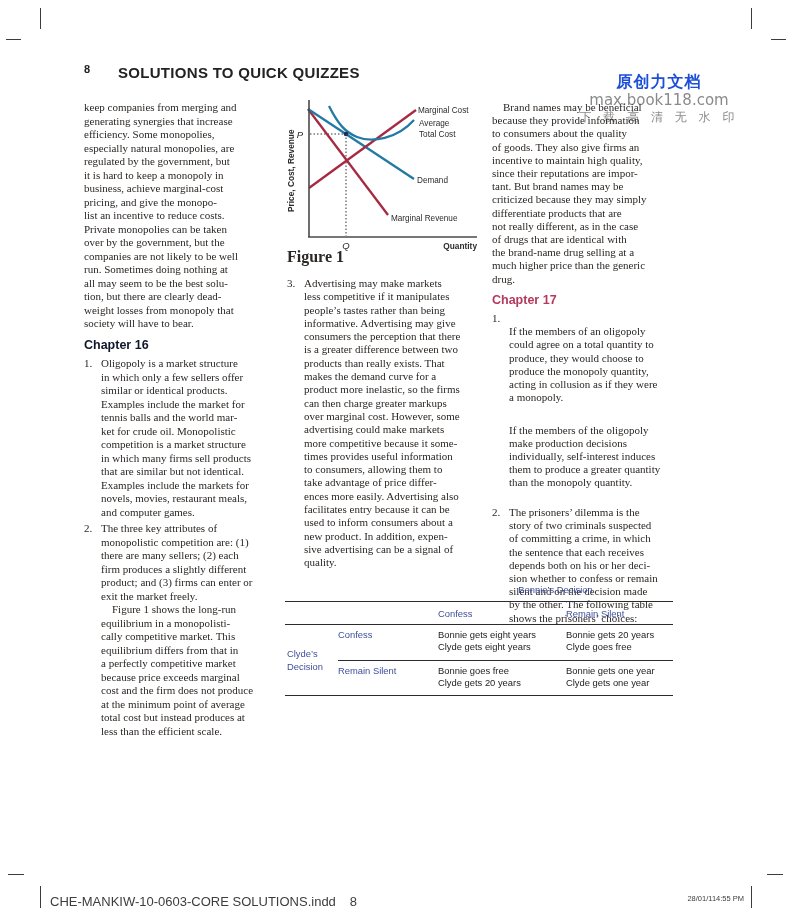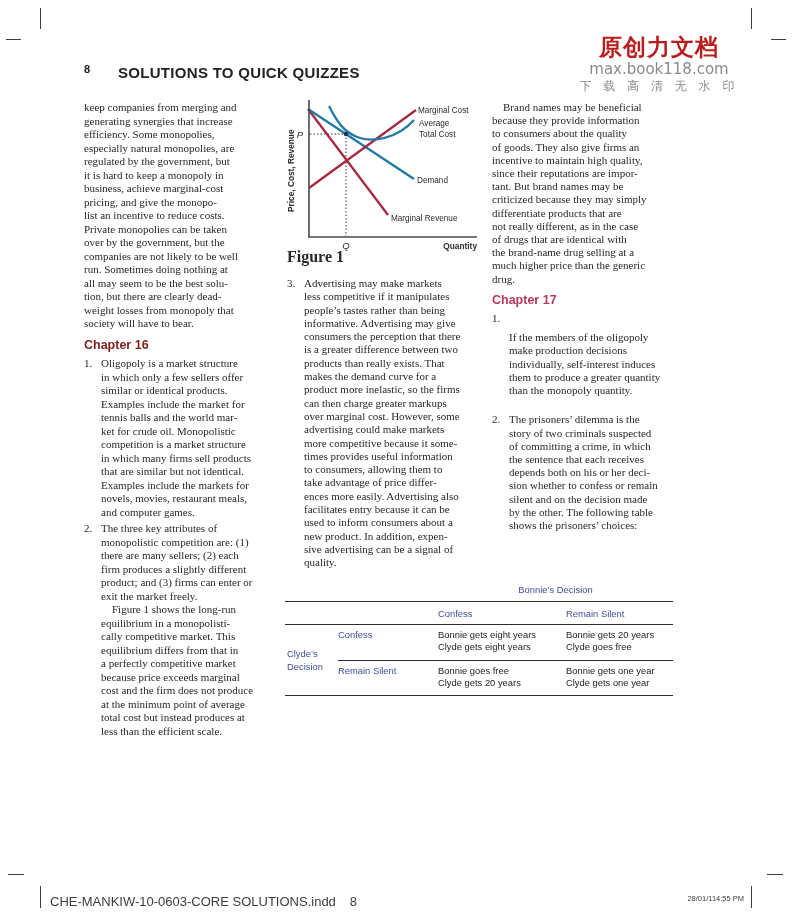--- a/index.html
+++ b/index.html
@@ -18,7 +18,7 @@
   
   .watermark{position:absolute;left:578px;top:34px;width:162px;text-align:center;
     color:#8a8a8a;font-family:"DejaVu Sans","Liberation Sans",sans-serif;}
-  .wm1{font-size:23px;font-weight:bold;letter-spacing:1px;line-height:1.15;color:#b91c1c;}
+  .wm1{font-size:16px;font-weight:bold;letter-spacing:1px;line-height:1.15;color:#1d4ed8;margin-top:39px;}
   .wm2{font-size:15px;line-height:1.2;}
   .wm3{font-size:12px;letter-spacing:4px;line-height:1.35;}
 

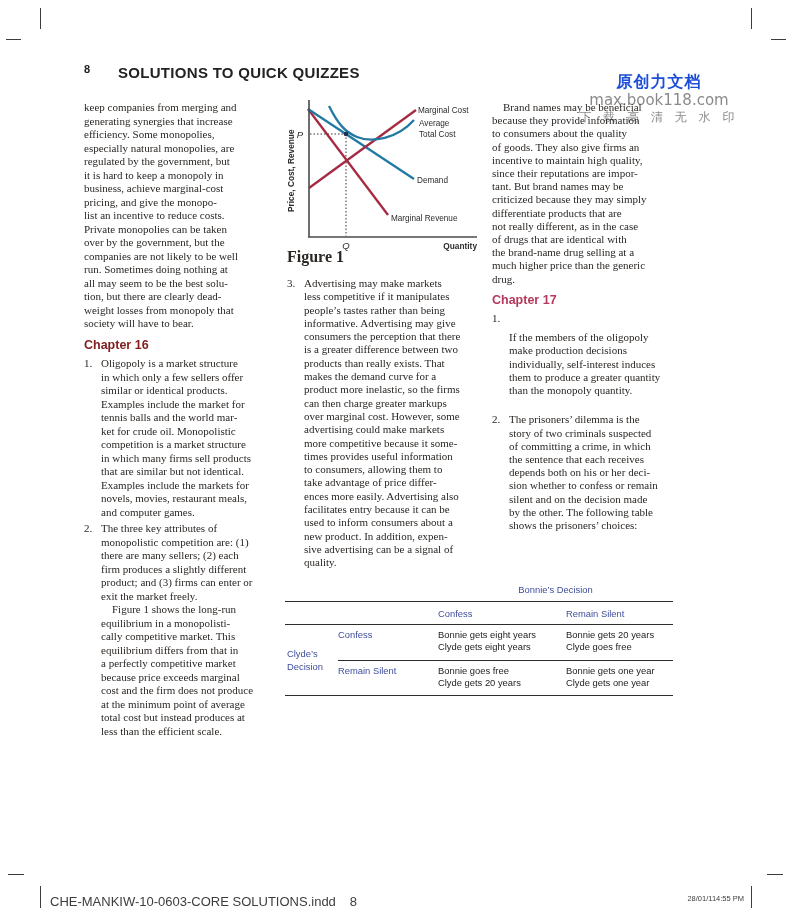--- a/index.html
+++ b/index.html
@@ -216,6 +216,12 @@
   <div class="li">
     <span class="num">1.</span>
     <div class="txt">
+      <div class="lines">If the members of an oligopoly
+could agree on a total quantity to
+produce, they would choose to
+produce the monopoly quantity,
+acting in collusion as if they were
+a monopoly.</div>
       <div class="lines parabreak">If the members of the oligopoly
 make production decisions
 individually, self-interest induces

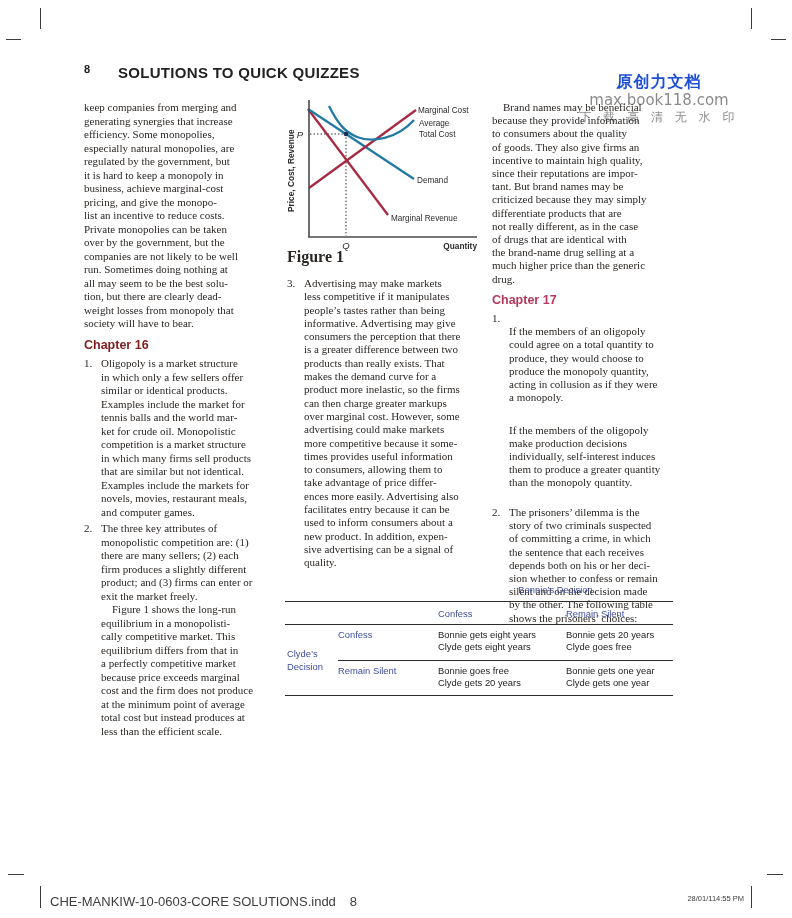--- a/index.html
+++ b/index.html
@@ -104,7 +104,7 @@
 tion, but there are clearly dead-
 weight losses from monopoly that
 society will have to bear.</div>
-  <div class="chapter" style="color:#7f1d1d;">Chapter 16</div>
+  <div class="chapter" style="color:#0f172a;">Chapter 16</div>
   <div class="li">
     <span class="num">1.</span>
     <div class="txt">Oligopoly is a market structure

